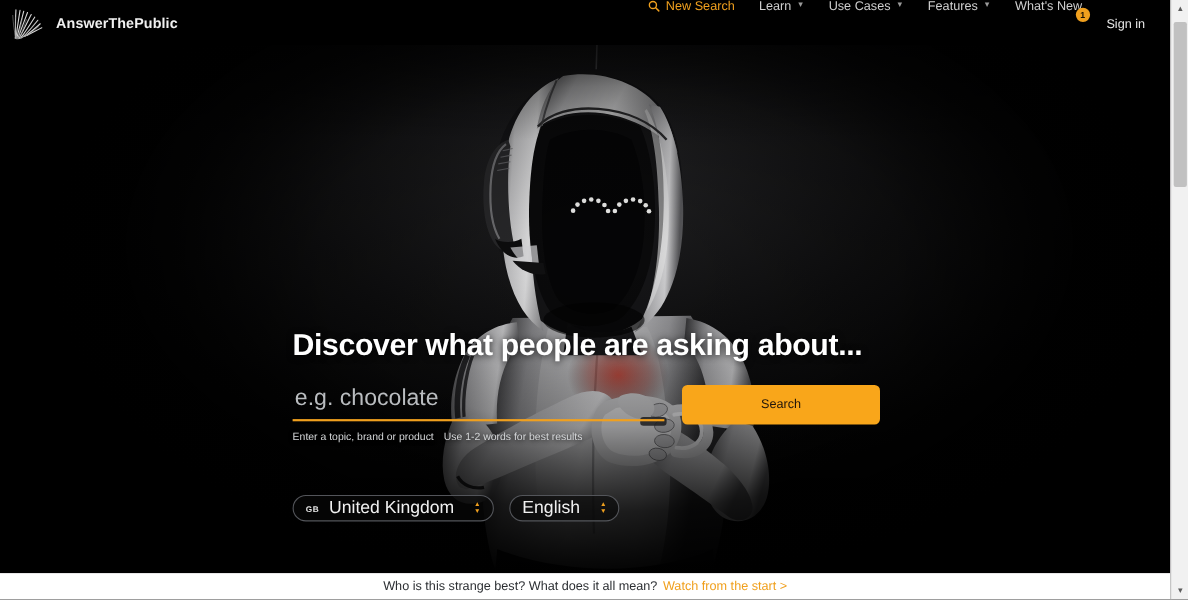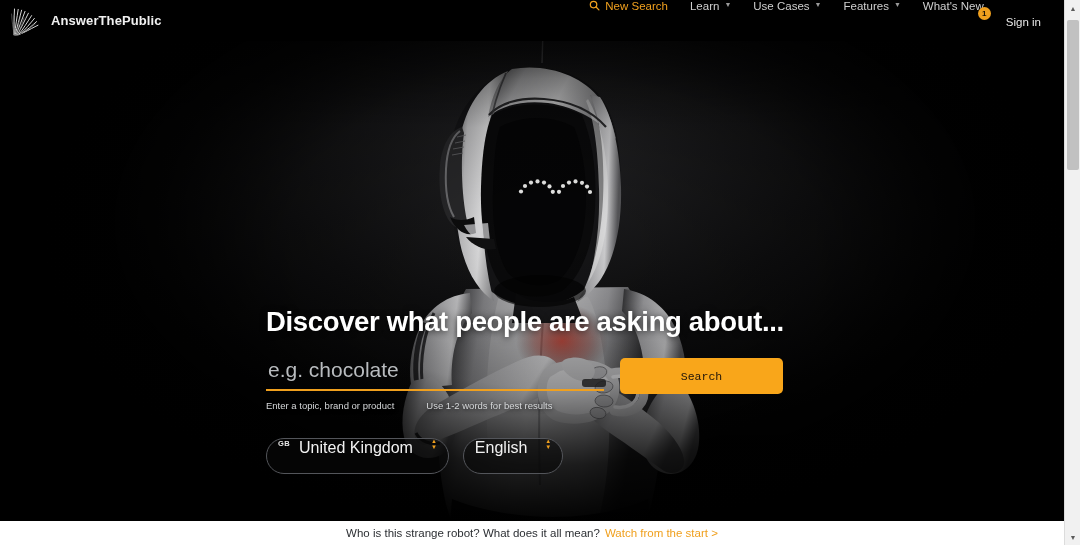--- a/index.html
+++ b/index.html
@@ -145,10 +145,10 @@
     text-shadow: 0 1px 4px rgba(0,0,0,.8);
   }
   .btn-search {
-    width: 163px; height: 36px;
+    width: 180px; height: 36px;
     background: #f9a61a; color: #20150a;
     border: 0; border-radius: 5px;
-    font-family: Liberation Mono, monospace; font-size: 11.5px; font-weight: 400;
+    font-family: Liberation Sans, sans-serif; font-size: 11.5px; font-weight: 400;
     cursor: pointer;
     flex: 0 0 auto;
     margin-top: 2px;

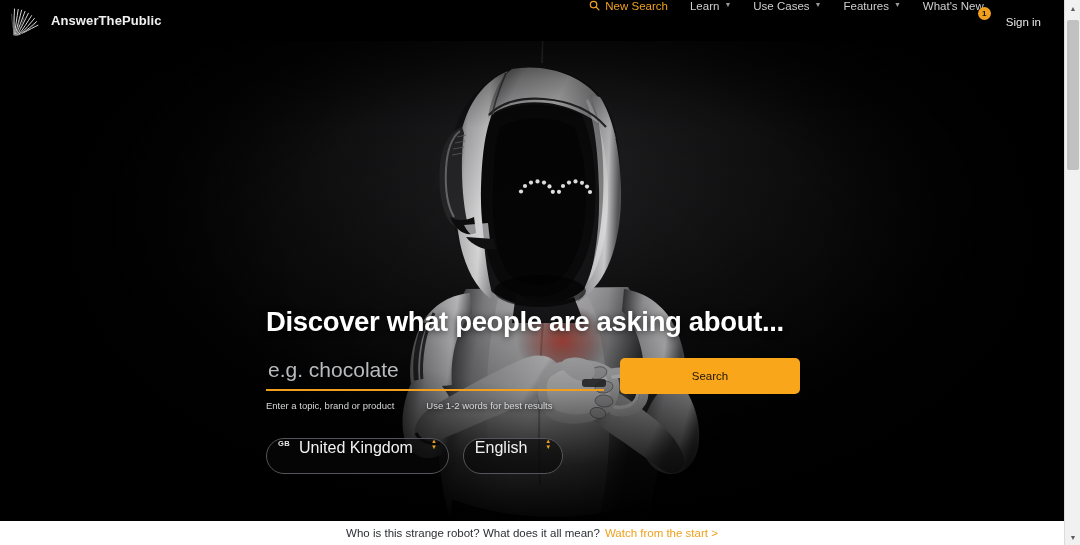--- a/index.html
+++ b/index.html
@@ -138,7 +138,7 @@
   }
   .search-input::placeholder { color: #b9bcbf; opacity: 1; }
   .hints {
-    display: flex; gap: 32px;
+    display: flex; gap: 9px;
     margin-top: 9px;
     color: #d5d7d9; font-size: 9.5px;
     white-space: nowrap;

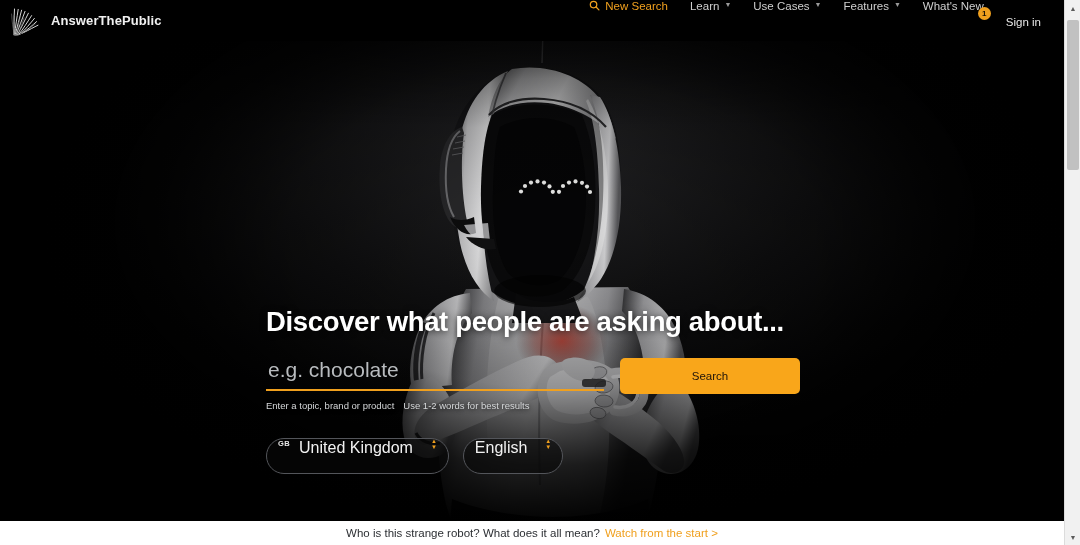--- a/index.html
+++ b/index.html
@@ -156,11 +156,12 @@
 
   .selectors { display: flex; gap: 14px; margin-top: 27px; }
   .pill {
-    display: flex; gap: 8px;
-    height: 36px; padding: 0 11px;
+    display: flex; align-items: center; gap: 8px;
+    height: 24px; padding: 0 11px;
     border: 1px solid #53555a; border-radius: 999px;
     background: rgba(8,8,8,.62);
     cursor: pointer;
+    margin-top: 20px;
   }
   .pill-flag {
     color: #e9e9e9; font-size: 7.5px; font-weight: 700;

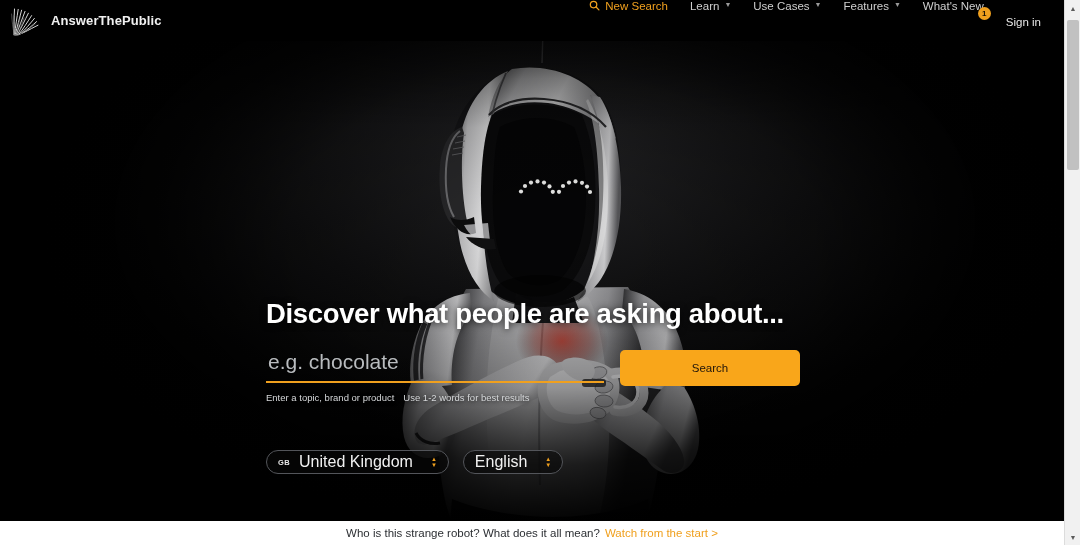--- a/index.html
+++ b/index.html
@@ -447,7 +447,7 @@
     </section>
 
     <div class="noticebar">
-      <span>Who is this strange robot? What does it all mean?</span>
+      <span>Who is this strange best? What does it all mean?</span>
       <a href="#">Watch from the start &gt;</a>
     </div>
 

